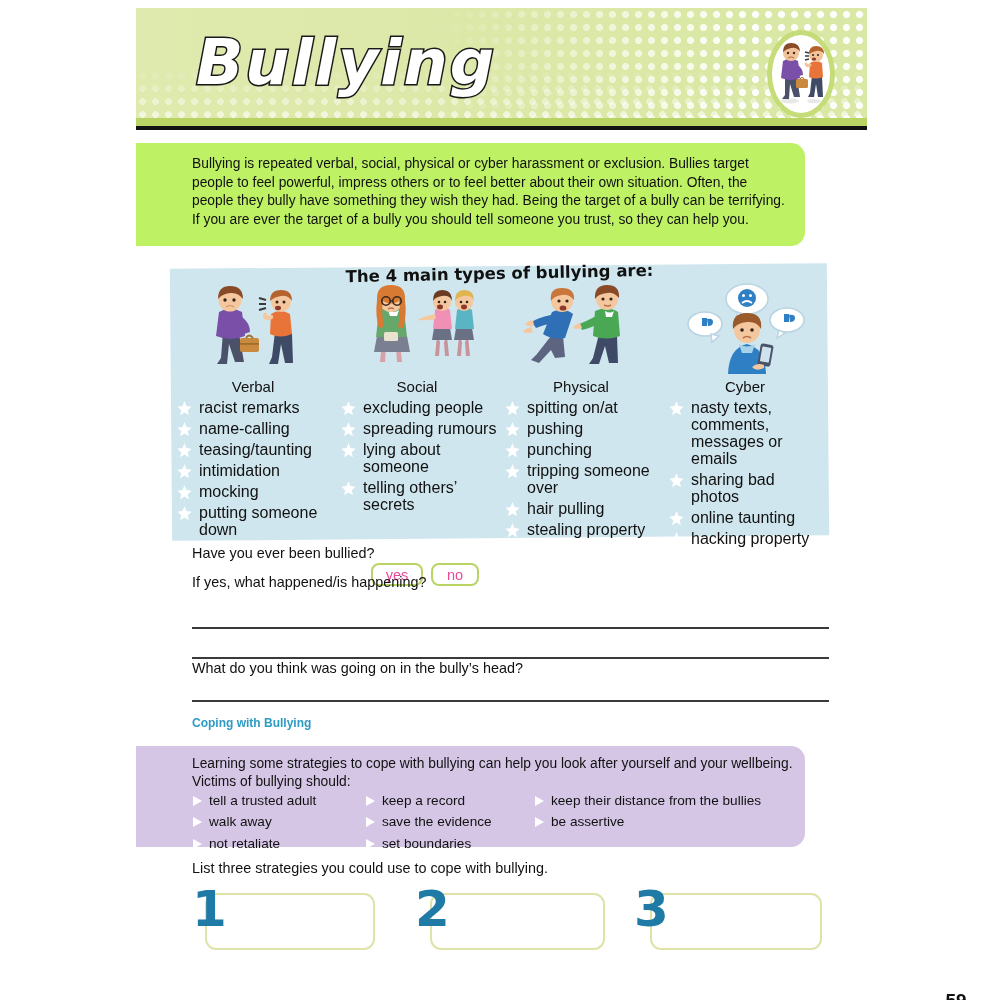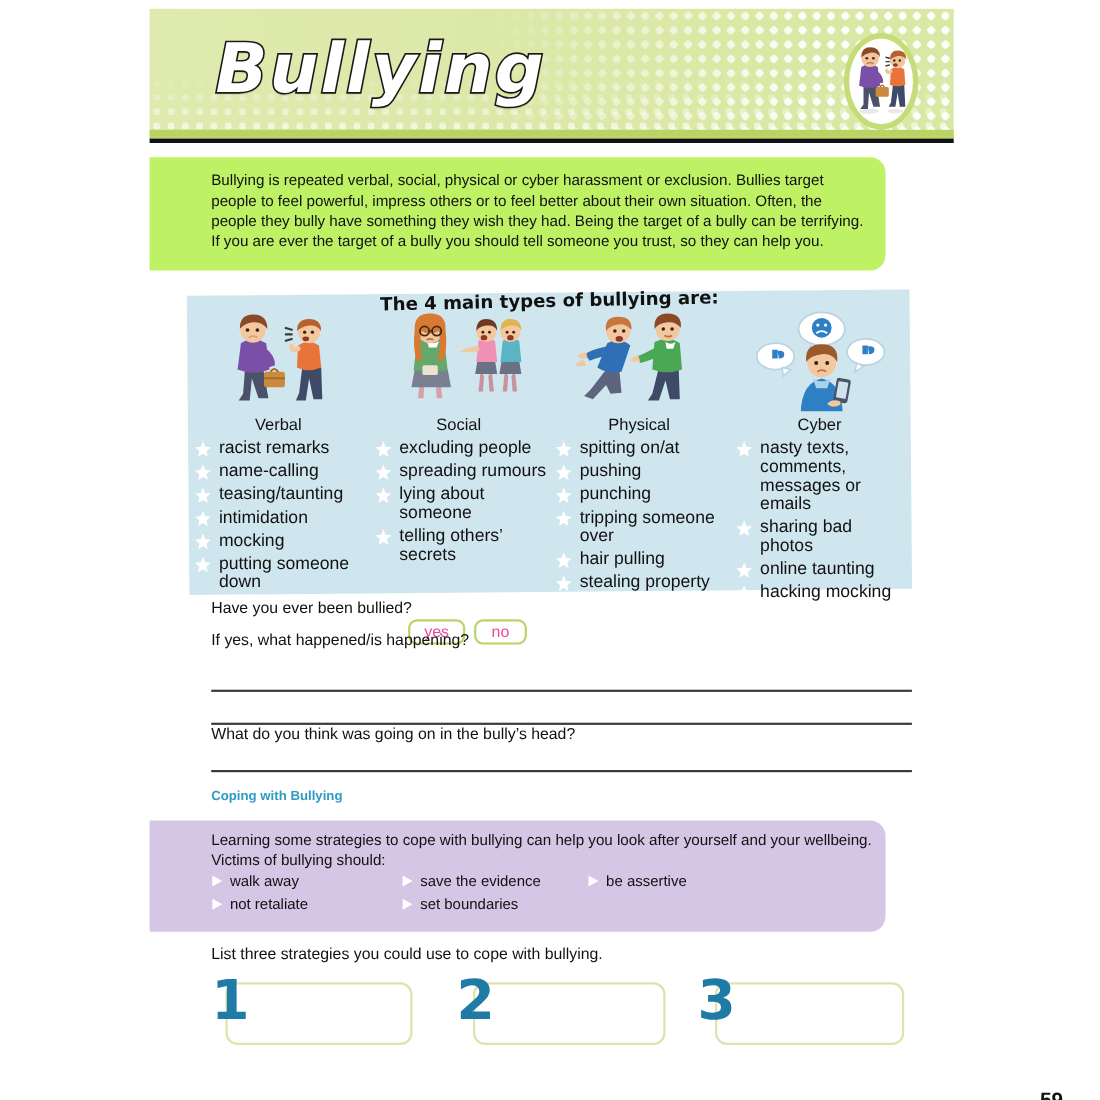--- a/index.html
+++ b/index.html
@@ -419,7 +419,7 @@
                 </svg><span>online taunting</span></li>
             <li><svg class="star" viewBox="0 0 20 20">
                   <path d="M10 0 L12.6 6.8 L19.5 7.6 L14.3 12.2 L15.9 19 L10 15.4 L4.1 19 L5.7 12.2 L0.5 7.6 L7.4 6.8 Z" fill="#ffffff"></path>
-                </svg><span>hacking mocking</span></li>
+                </svg><span>hacking property</span></li>
           </ul>
         </div>
 

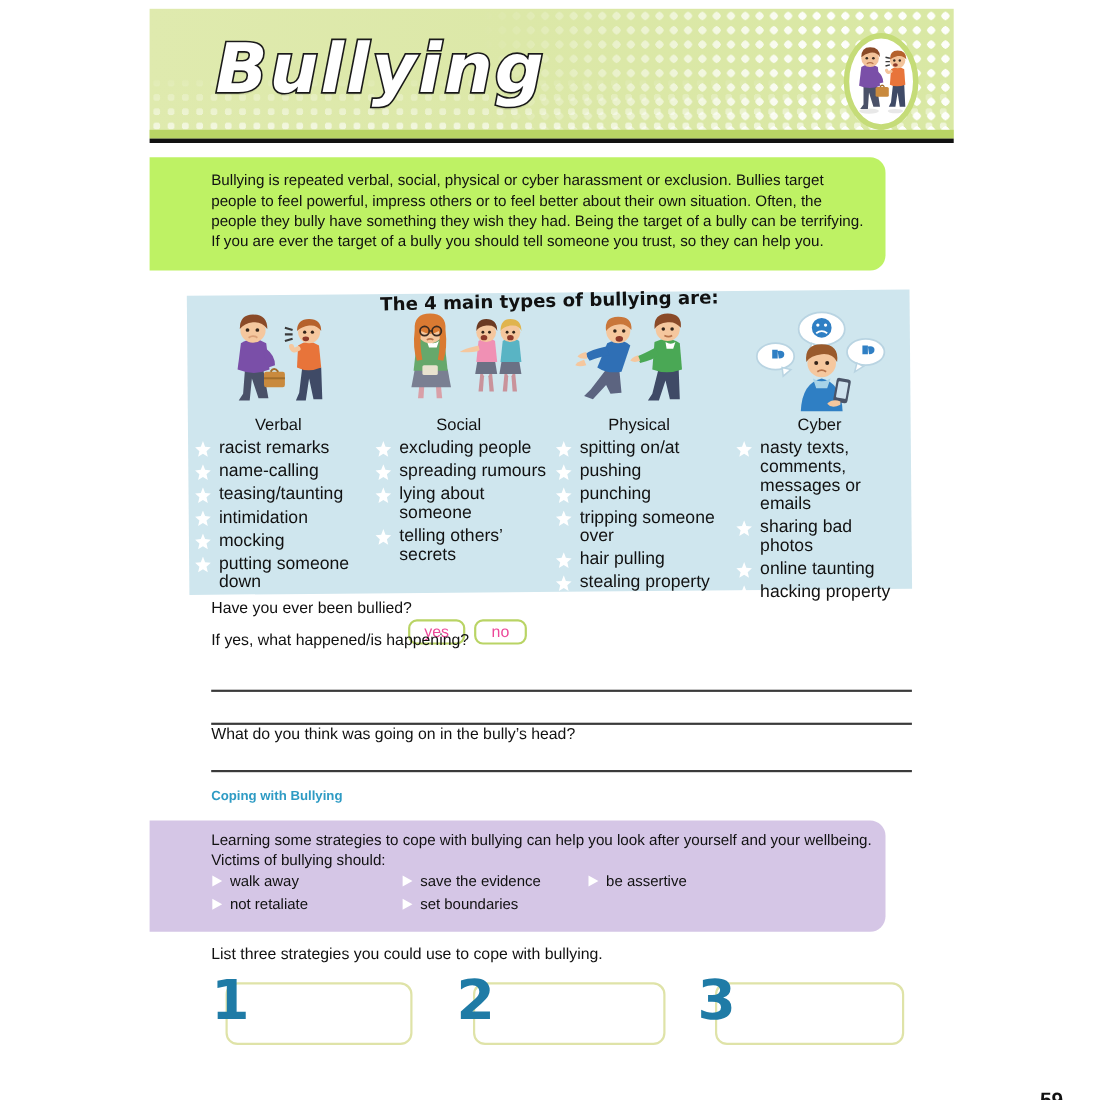--- a/index.html
+++ b/index.html
@@ -441,6 +441,11 @@
     <div class="ctext">Learning some strategies to cope with bullying can help you look after yourself and your wellbeing. Victims of bullying should:</div>
     <div class="strat">
       <div class="strat-row">
+        <div class="strat-item c1"><span class="tri"></span><span>tell a trusted adult</span></div>
+        <div class="strat-item c2"><span class="tri"></span><span>keep a record</span></div>
+        <div class="strat-item c3"><span class="tri"></span><span>keep their distance from the bullies</span></div>
+      </div>
+      <div class="strat-row">
         <div class="strat-item c1"><span class="tri"></span><span>walk away</span></div>
         <div class="strat-item c2"><span class="tri"></span><span>save the evidence</span></div>
         <div class="strat-item c3"><span class="tri"></span><span>be assertive</span></div>

